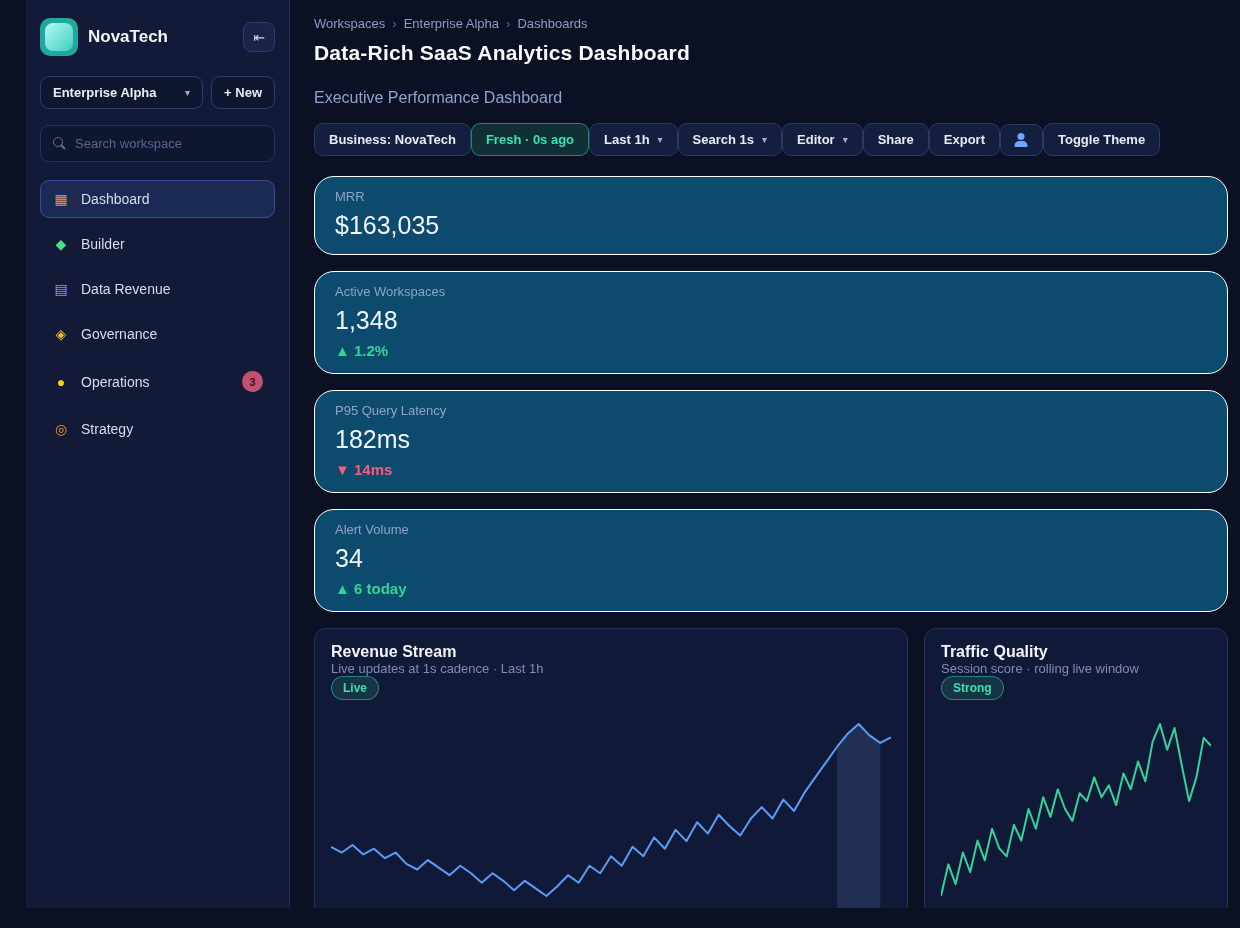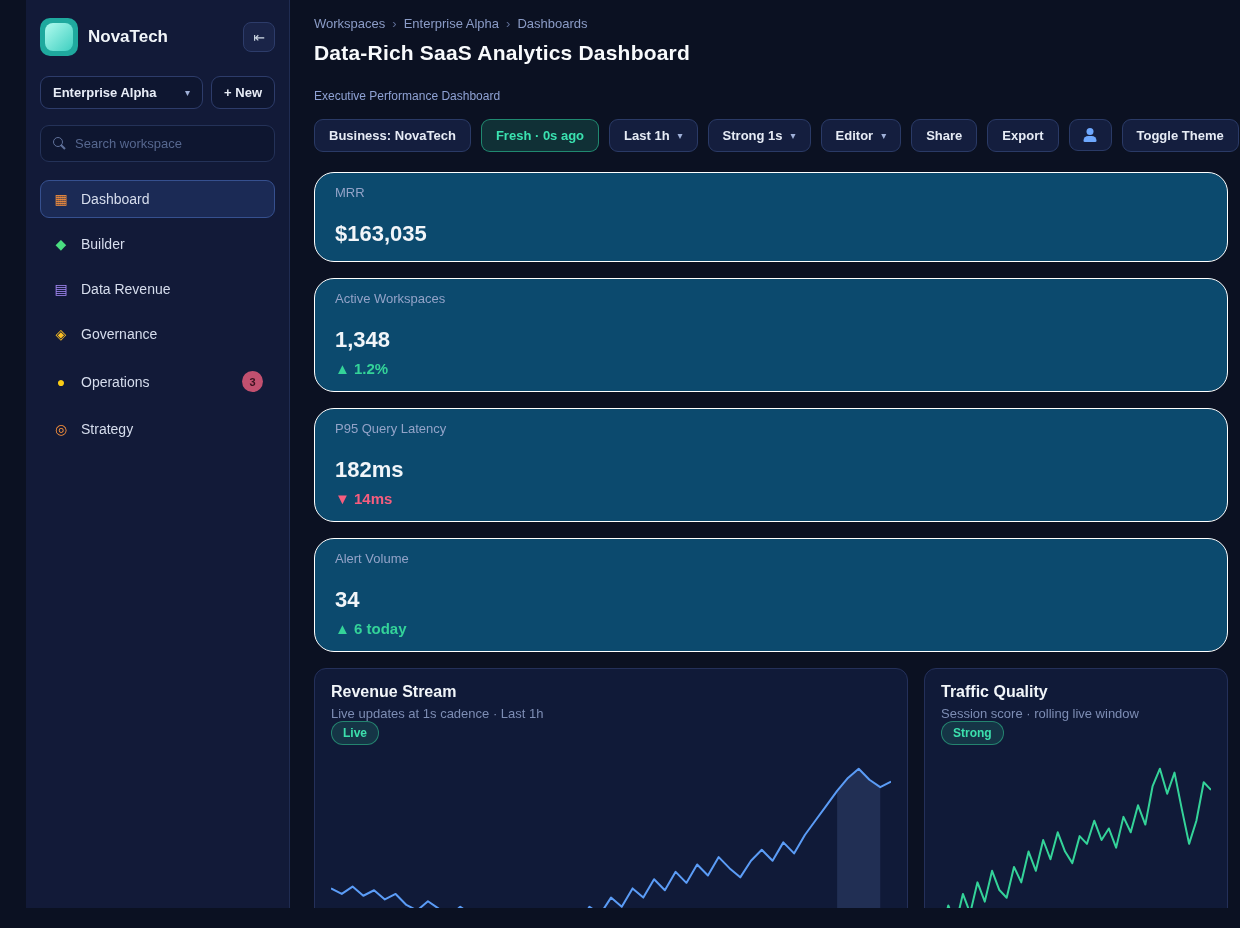--- a/index.html
+++ b/index.html
@@ -36,7 +36,7 @@
   .crumb { cursor:pointer; }
   .crumb-sep { color:#5d6c94; }
   .page-title { font-size:21px; font-weight:bold; color:#f8fafc; margin:10px 0 24px; letter-spacing:0.2px; }
-  .page-subtitle { font-size:12px; color:#8fa2d4; margin-bottom:16px; }
+  .page-subtitle { font-size:16px; color:#8fa2d4; margin-bottom:16px; }
 
   .toolbar { display:flex; gap:10px; margin-bottom:20px; align-items:flex-start; }
   .chip { background:#141e3e; border:1px solid #2a3a66; border-radius:9px; padding:8px 14px; font-size:13px; font-weight:bold; color:#e6ebf5; white-space:nowrap; cursor:pointer; display:flex; align-items:center; gap:8px; }

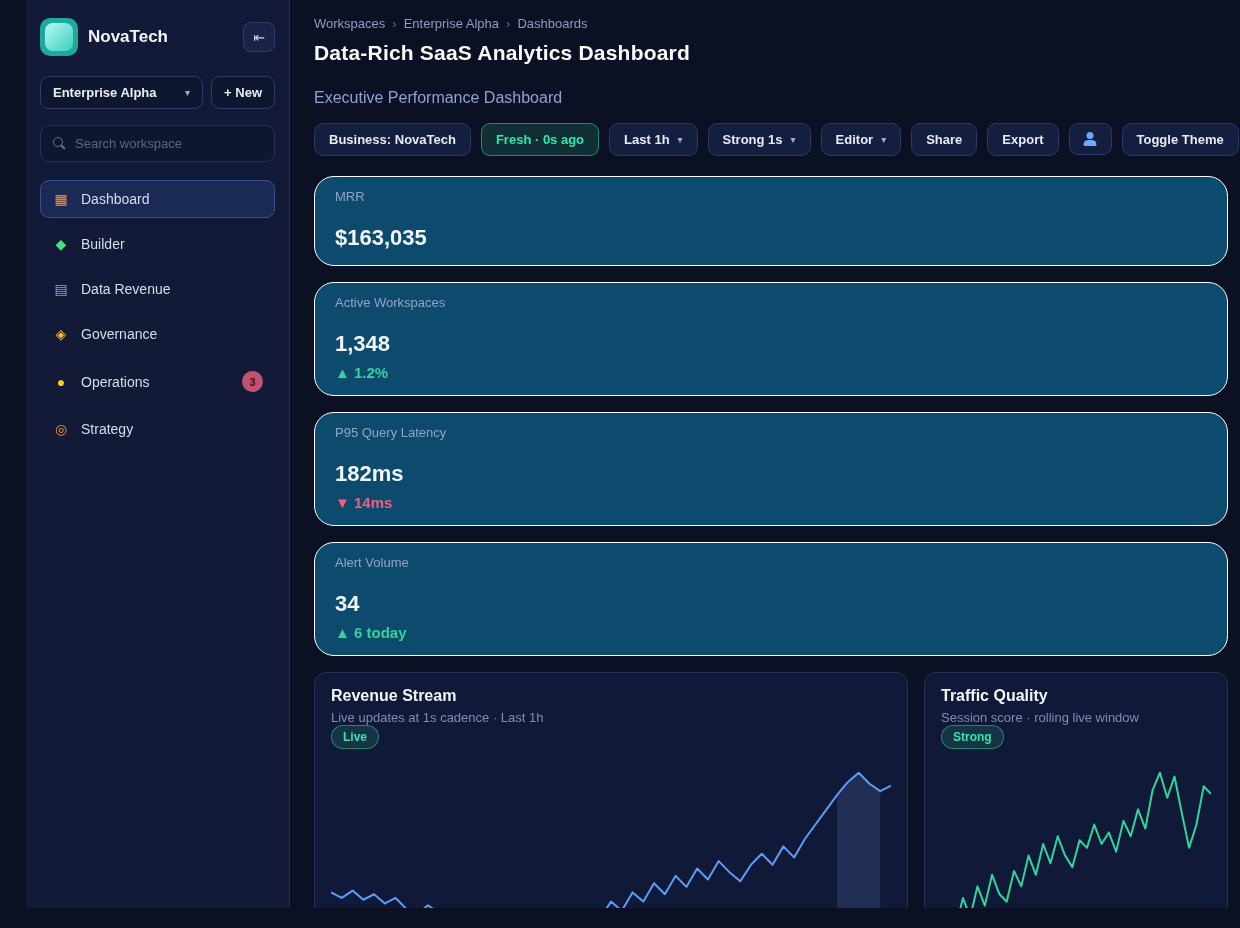--- a/index.html
+++ b/index.html
@@ -38,7 +38,7 @@
   .page-title { font-size:21px; font-weight:bold; color:#f8fafc; margin:10px 0 24px; letter-spacing:0.2px; }
   .page-subtitle { font-size:16px; color:#8fa2d4; margin-bottom:16px; }
 
-  .toolbar { display:flex; gap:10px; margin-bottom:20px; align-items:flex-start; }
+  .toolbar { display:flex; margin-bottom:20px; align-items:flex-end; }
   .chip { background:#141e3e; border:1px solid #2a3a66; border-radius:9px; padding:8px 14px; font-size:13px; font-weight:bold; color:#e6ebf5; white-space:nowrap; cursor:pointer; display:flex; align-items:center; gap:8px; }
   .chip-fresh { background:rgba(45,212,160,0.16); border-color:rgba(45,212,160,0.55); color:#3ae2b0; }
   .avatar-btn { padding:8px 13px; }

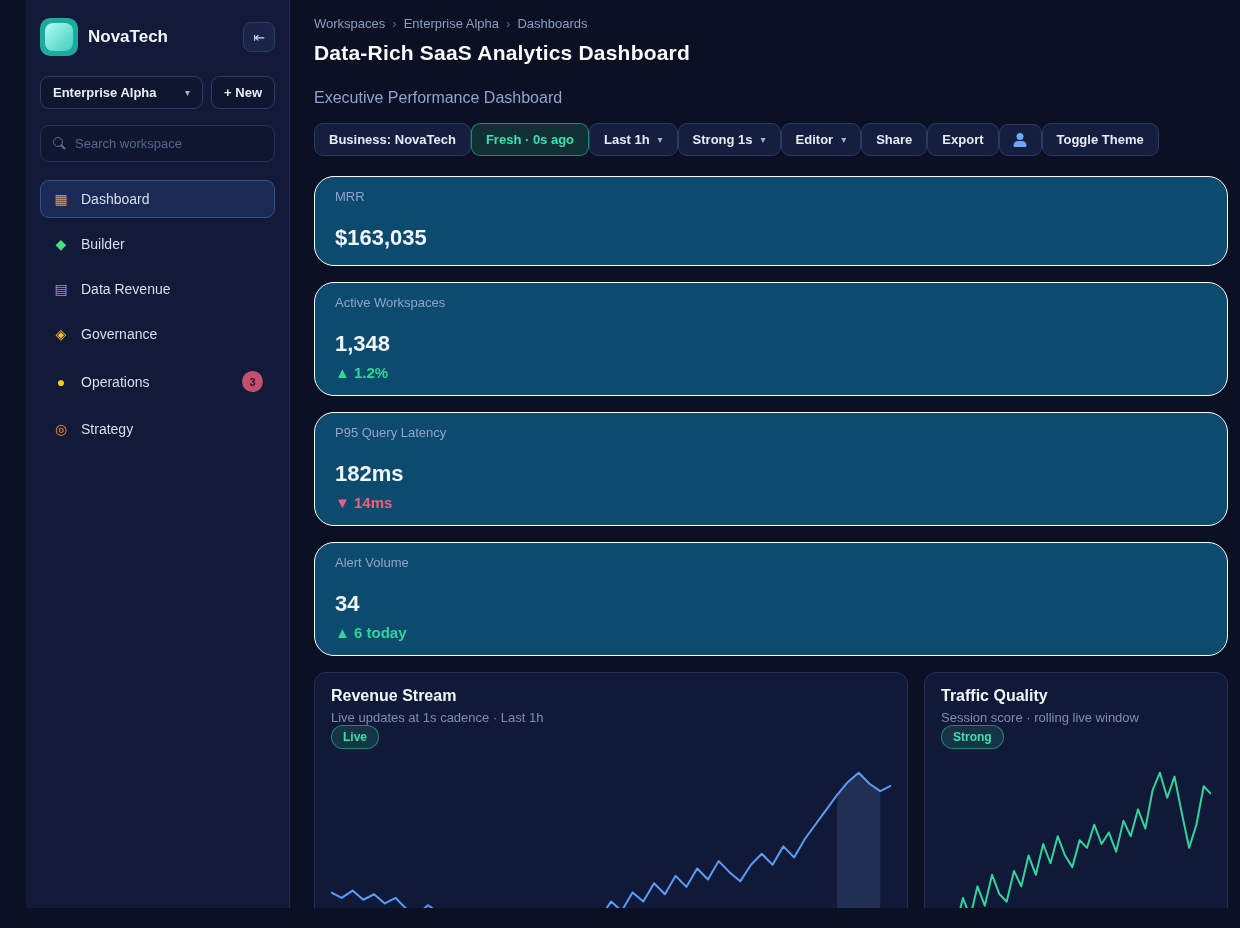--- a/index.html
+++ b/index.html
@@ -140,7 +140,7 @@
         <span class="chevron">▾</span>
       </div>
       <div class="chip">
-        <span>Strong 1s</span>
+        <span>Search 1s</span>
         <span class="chevron">▾</span>
       </div>
       <div class="chip">

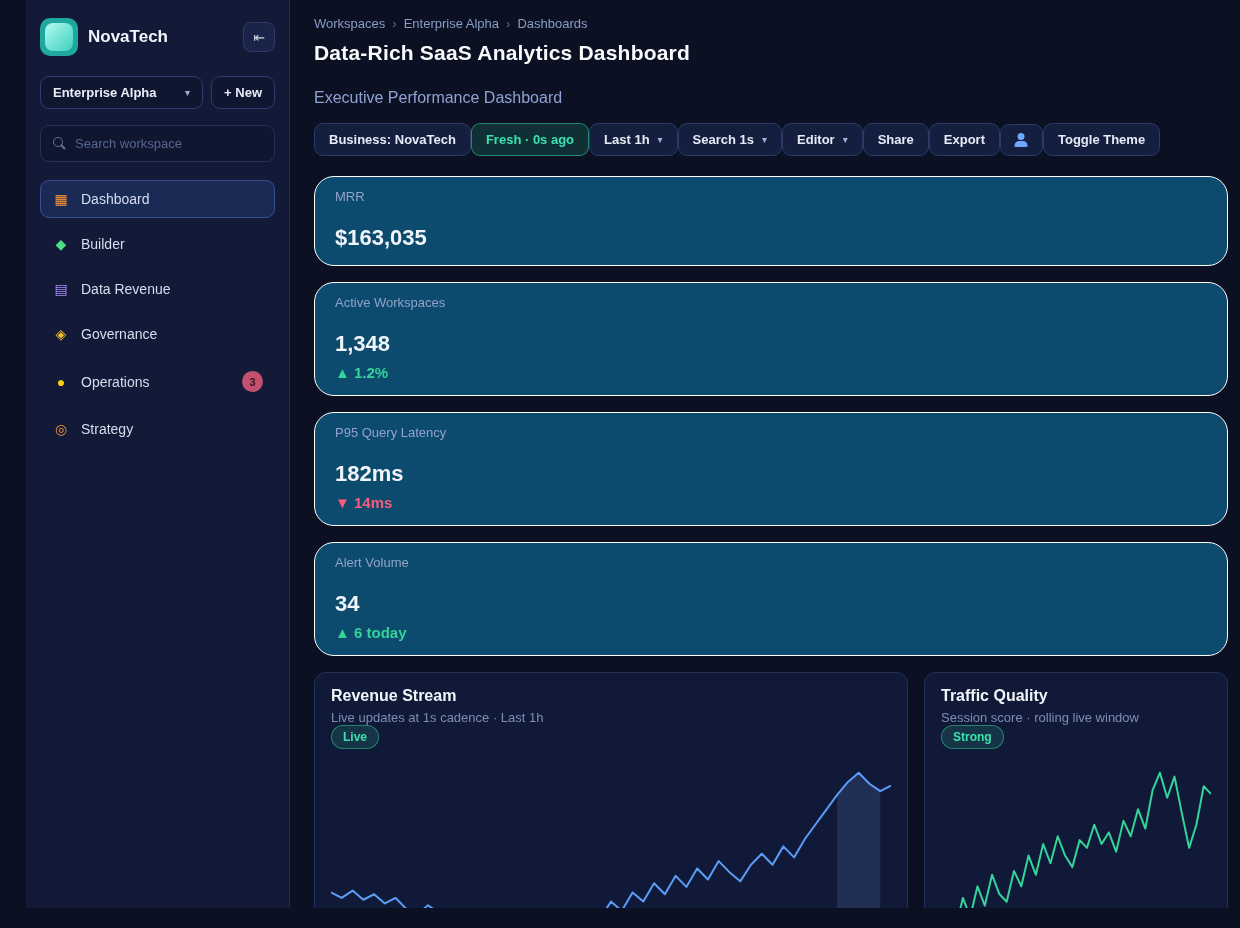--- a/index.html
+++ b/index.html
@@ -48,7 +48,7 @@
 
   .kpi-card { background:#0c4a6e; border:1px solid #ffffff; border-radius:20px; padding:12px 20px 14px; margin-bottom:16px; }
   .kpi-label { font-size:13px; color:#93a3c8; }
-  .kpi-value { font-size:22px; font-weight:bold; color:#f1f5f9; margin-top:21px; }
+  .kpi-value { font-size:25px; font-weight:normal; color:#f1f5f9; margin-top:7px; }
   .kpi-delta { font-size:15px; font-weight:bold; margin-top:7px; }
   .kpi-delta.up { color:#34d399; }
   .kpi-delta.down { color:#f75d7e; }

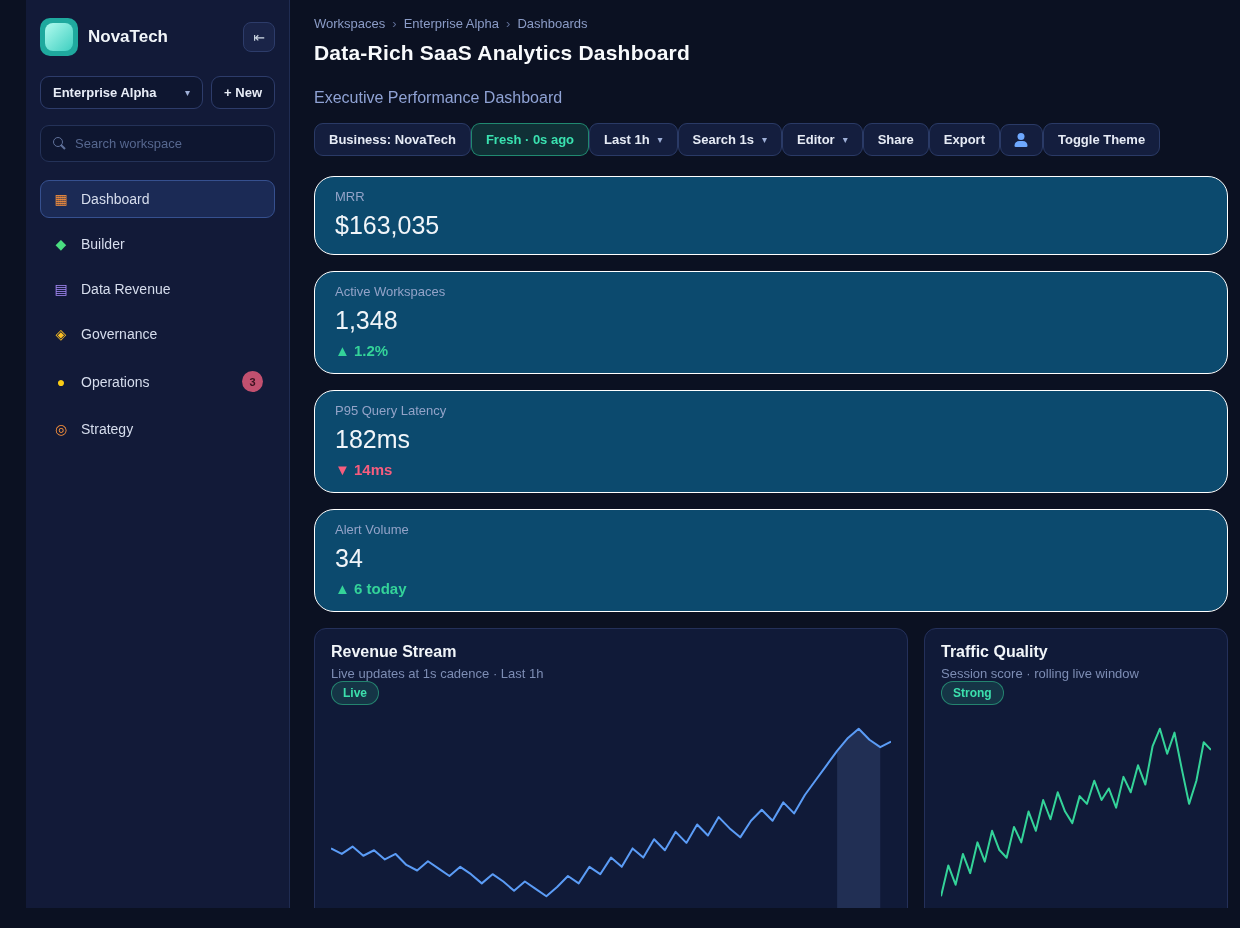--- a/index.html
+++ b/index.html
@@ -59,7 +59,7 @@
   .chart-card.traffic { flex:0 0 304px; width:304px; }
   .chart-head { display:flex; justify-content:space-between; align-items:flex-start;flex-direction:column; }
   .chart-title { font-size:16px; font-weight:bold; color:#f1f5f9; }
-  .chart-subtitle { font-size:13px; color:#7d8db4; margin-top:5px; }
+  .chart-subtitle { font-size:13px; color:#7d8db4; }
   .chart-badge { background:rgba(52,211,153,0.15); border:1px solid rgba(52,211,153,0.5); color:#3ce0ad; font-size:12px; font-weight:bold; padding:4px 11px; border-radius:999px; white-space:nowrap; }
   .chart-svg { flex:1; width:100%; margin-top:12px; display:block; }
 </style>

